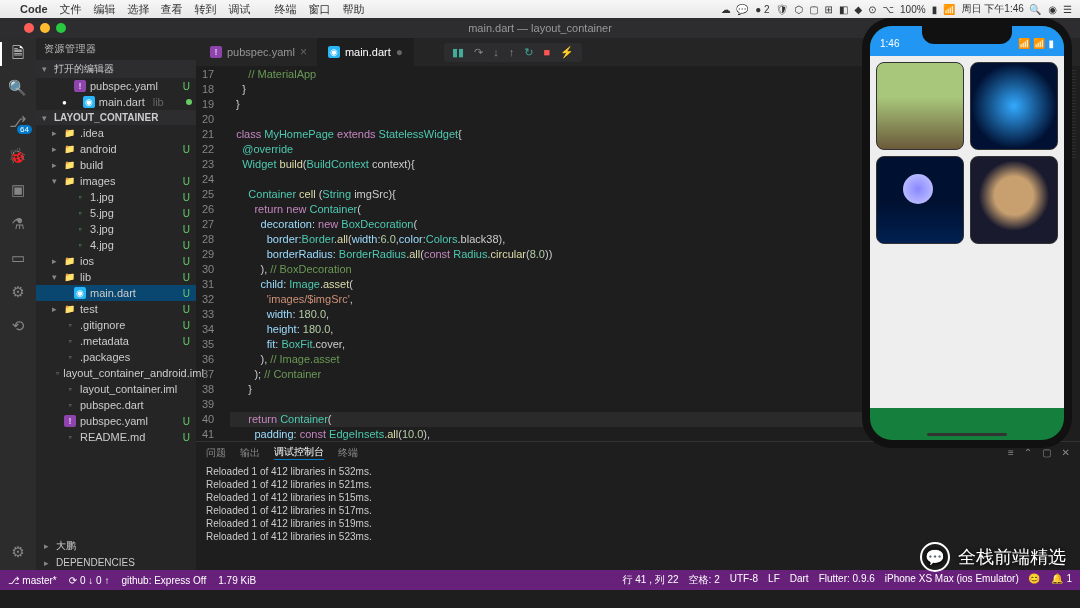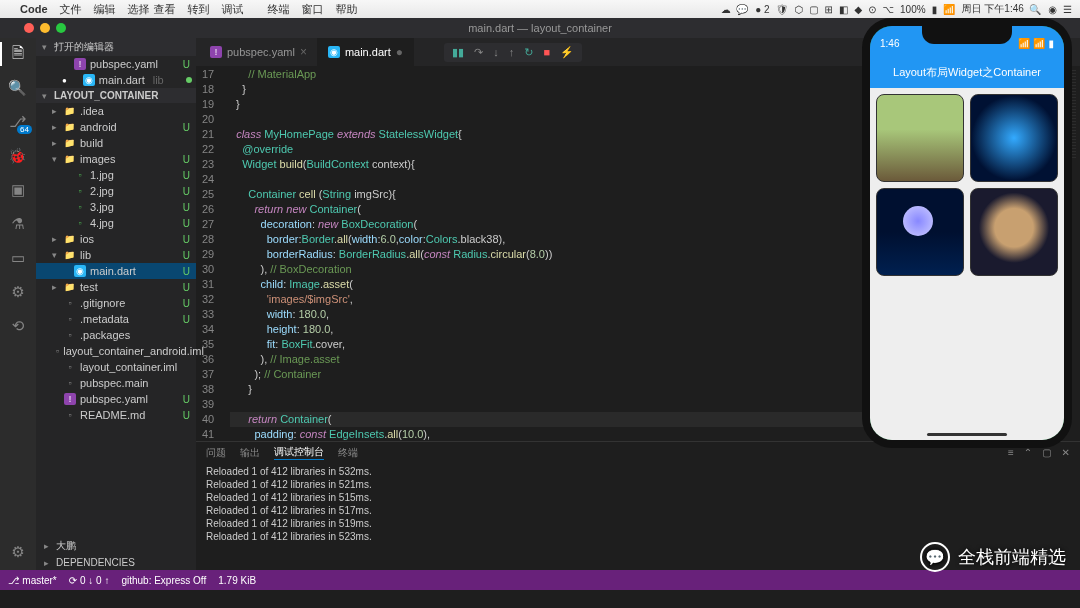--- a/index.html
+++ b/index.html
@@ -102,7 +102,7 @@
 <div class="menubar">
   <span class="apple"></span>
   <b>Code</b>
-  <span id="menuitems"><span style="margin-right:12px">文件</span><span style="margin-right:12px">编辑</span><span style="margin-right:4px">选择</span><span style="margin-right:12px">查看</span><span style="margin-right:12px">转到</span><span style="margin-right:24px">调试</span><span style="margin-right:12px">终端</span><span style="margin-right:12px">窗口</span><span style="margin-right:12px">帮助</span></span>
+  <span id="menuitems"><span style="margin-right:12px">文件</span><span style="margin-right:12px">编辑</span><span style="margin-right:11px">选择</span><span style="margin-right:12px">查看</span><span style="margin-right:12px">转到</span><span style="margin-right:24px">调试</span><span style="margin-right:12px">终端</span><span style="margin-right:12px">窗口</span><span style="margin-right:12px">帮助</span></span>
   <div class="right">
     <span>☁</span>
     <span>💬</span>

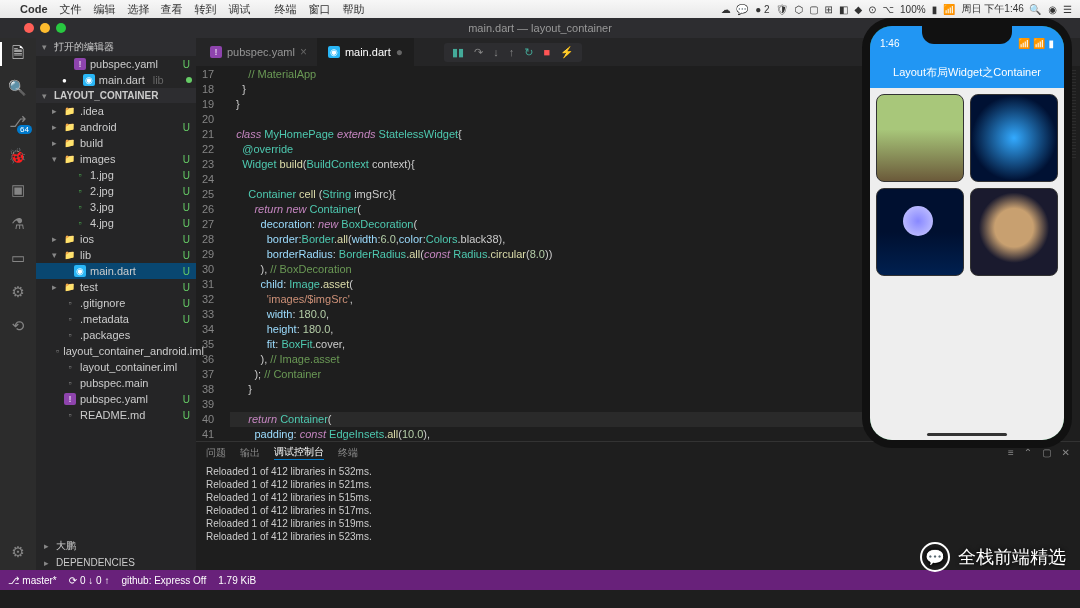--- a/index.html
+++ b/index.html
@@ -150,6 +150,7 @@
   </div>
 
   <div class="sidebar">
+    <div class="hdr">资源管理器</div>
     <div class="sect">
         <span class="chev">▾</span>
         <span>打开的编辑器</span>

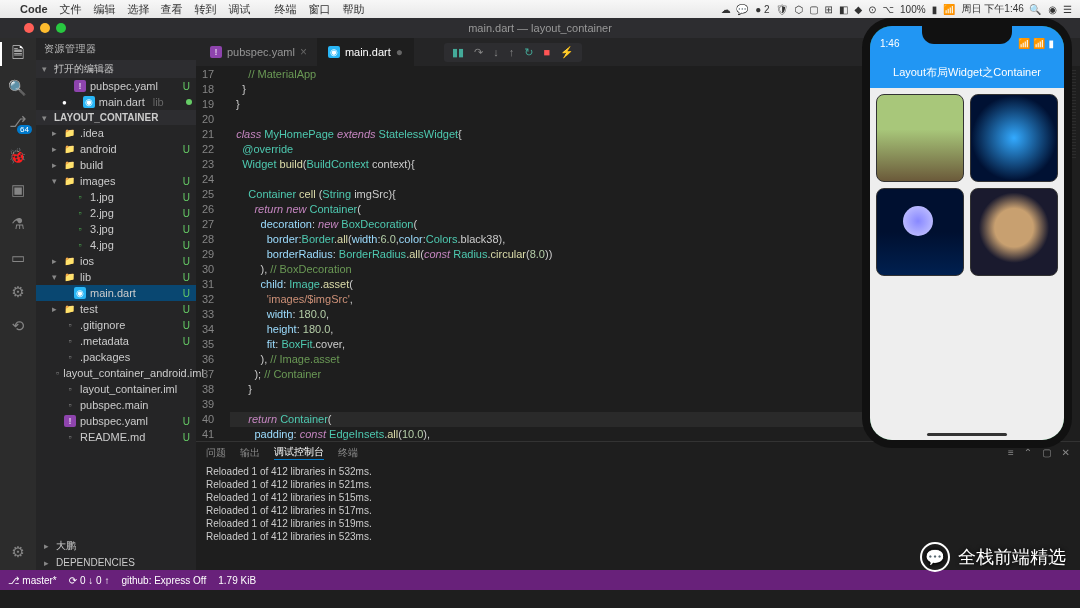--- a/index.html
+++ b/index.html
@@ -404,9 +404,6 @@
       <span></span>
       <span>📶 📶 ▮</span>
   </div>
-  <div class="appbar">
-      <span>Layout布局Widget之Container</span>
-    </div>
   <div class="body">
     <div class="row">
         <div class="cell c1"></div>

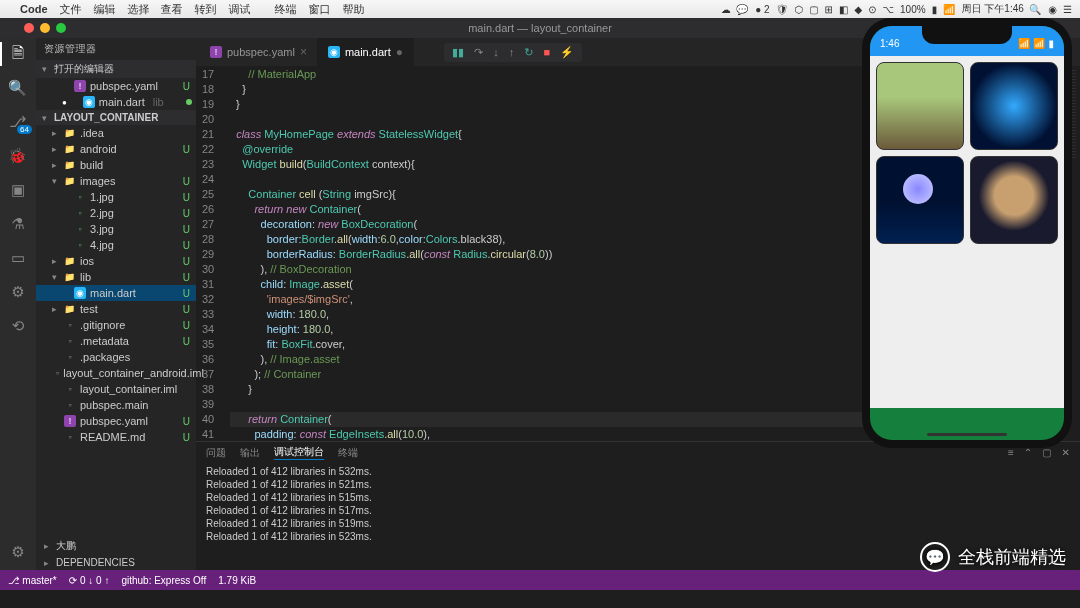--- a/index.html
+++ b/index.html
@@ -61,7 +61,7 @@
 .minimap::before { content:''; position:absolute; top:4px; left:4px; right:4px; height: 90px; background: repeating-linear-gradient(#3a3a3a 0 1px, transparent 1px 3px); }
 
 
-.kw { color: #c586c0; font-style: italic; } .cls { color: #4ec9b0; } .str { color: #ce9178; } .num { color: #b5cea8; }
+.kw { color: #c586c0; } .cls { color: #4ec9b0; } .str { color: #ce9178; } .num { color: #b5cea8; }
 .cm { color: #6a9955; } .fn { color: #dcdcaa; } .prop { color: #9cdcfe; }
 .an { color: #4ec9b0; }
 

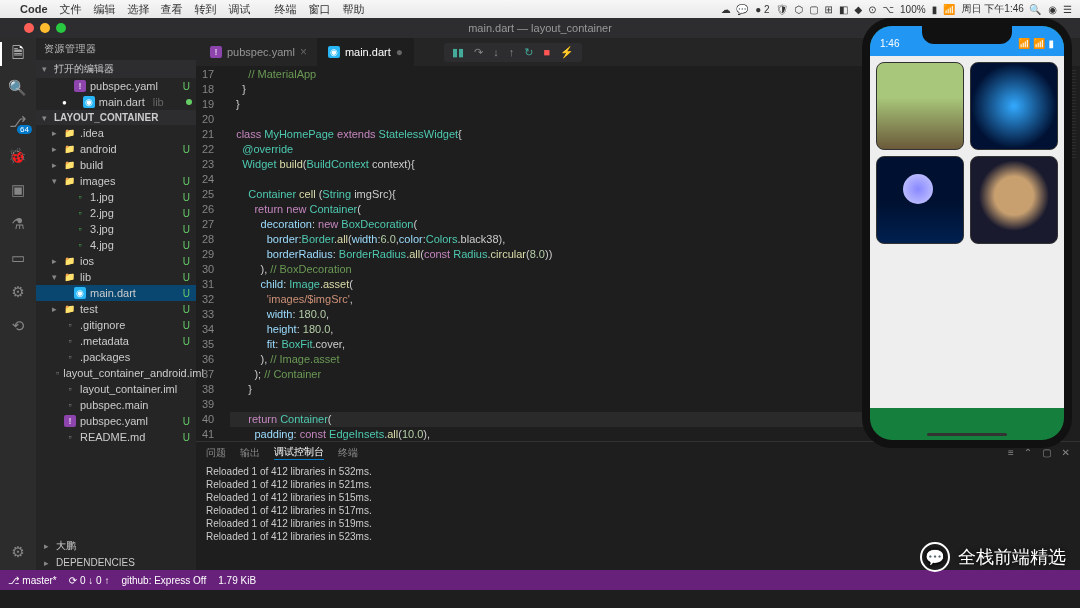--- a/index.html
+++ b/index.html
@@ -205,7 +205,7 @@
         <div class="item " style="padding-left:26px">
           <span class="chev"></span>
           <span class="fico fico-img">▫</span>
-          <span>2.jpg</span>
+          <span>5.jpg</span>
           <span class="git-u">U</span>
         </div>
         <div class="item " style="padding-left:26px">

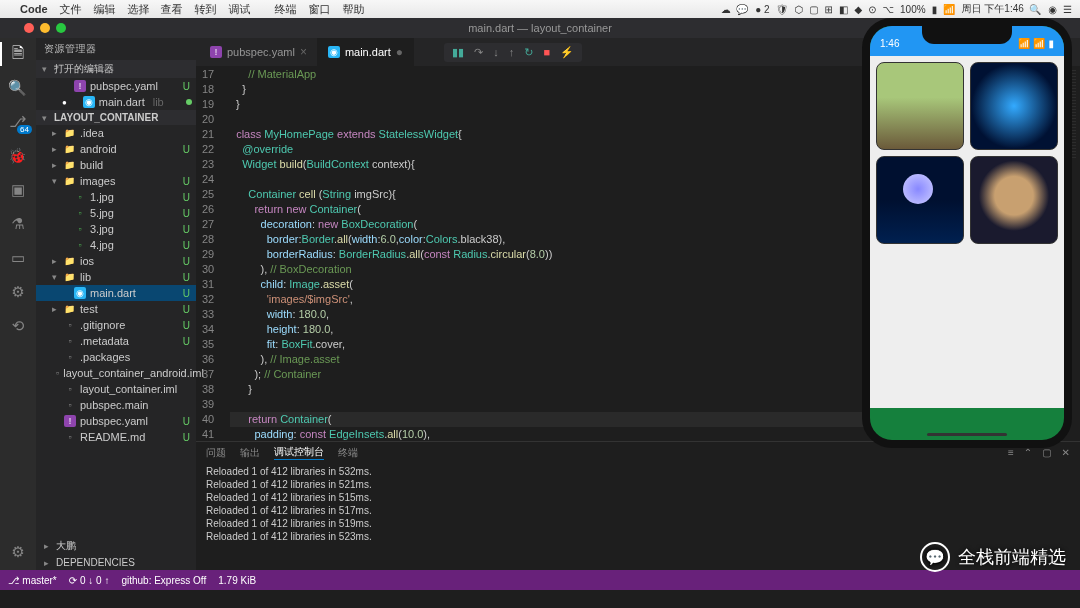--- a/index.html
+++ b/index.html
@@ -274,7 +274,7 @@
         <div class="item " style="padding-left:16px">
           <span class="chev"></span>
           <span class="fico fico-file">▫</span>
-          <span>pubspec.main</span>
+          <span>pubspec.dart</span>
         </div>
         <div class="item " style="padding-left:16px">
           <span class="chev"></span>

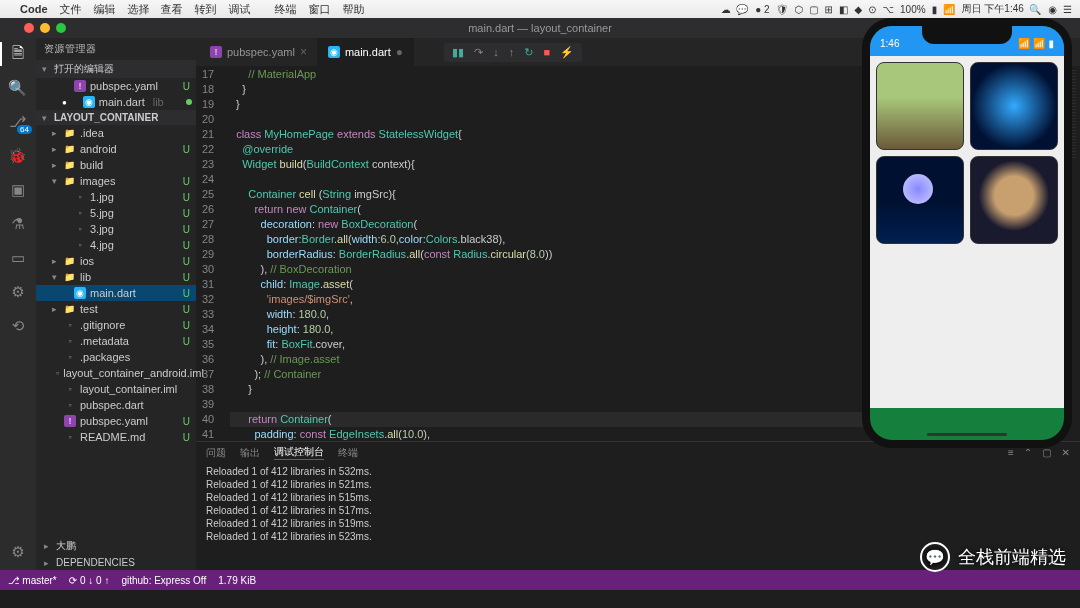--- a/index.html
+++ b/index.html
@@ -395,6 +395,17 @@
       <span>github: Express Off</span>
       <span>1.79 KiB</span>
     </div>
+  <div class="sb-right" id="sbr">
+      <span>行 41 , 列 22</span>
+      <span>空格: 2</span>
+      <span>UTF-8</span>
+      <span>LF</span>
+      <span>Dart</span>
+      <span>Flutter: 0.9.6</span>
+      <span>iPhone XS Max (ios Emulator)</span>
+      <span>😊</span>
+      <span>🔔 1</span>
+    </div>
 </div>
 
 <div class="sim">

